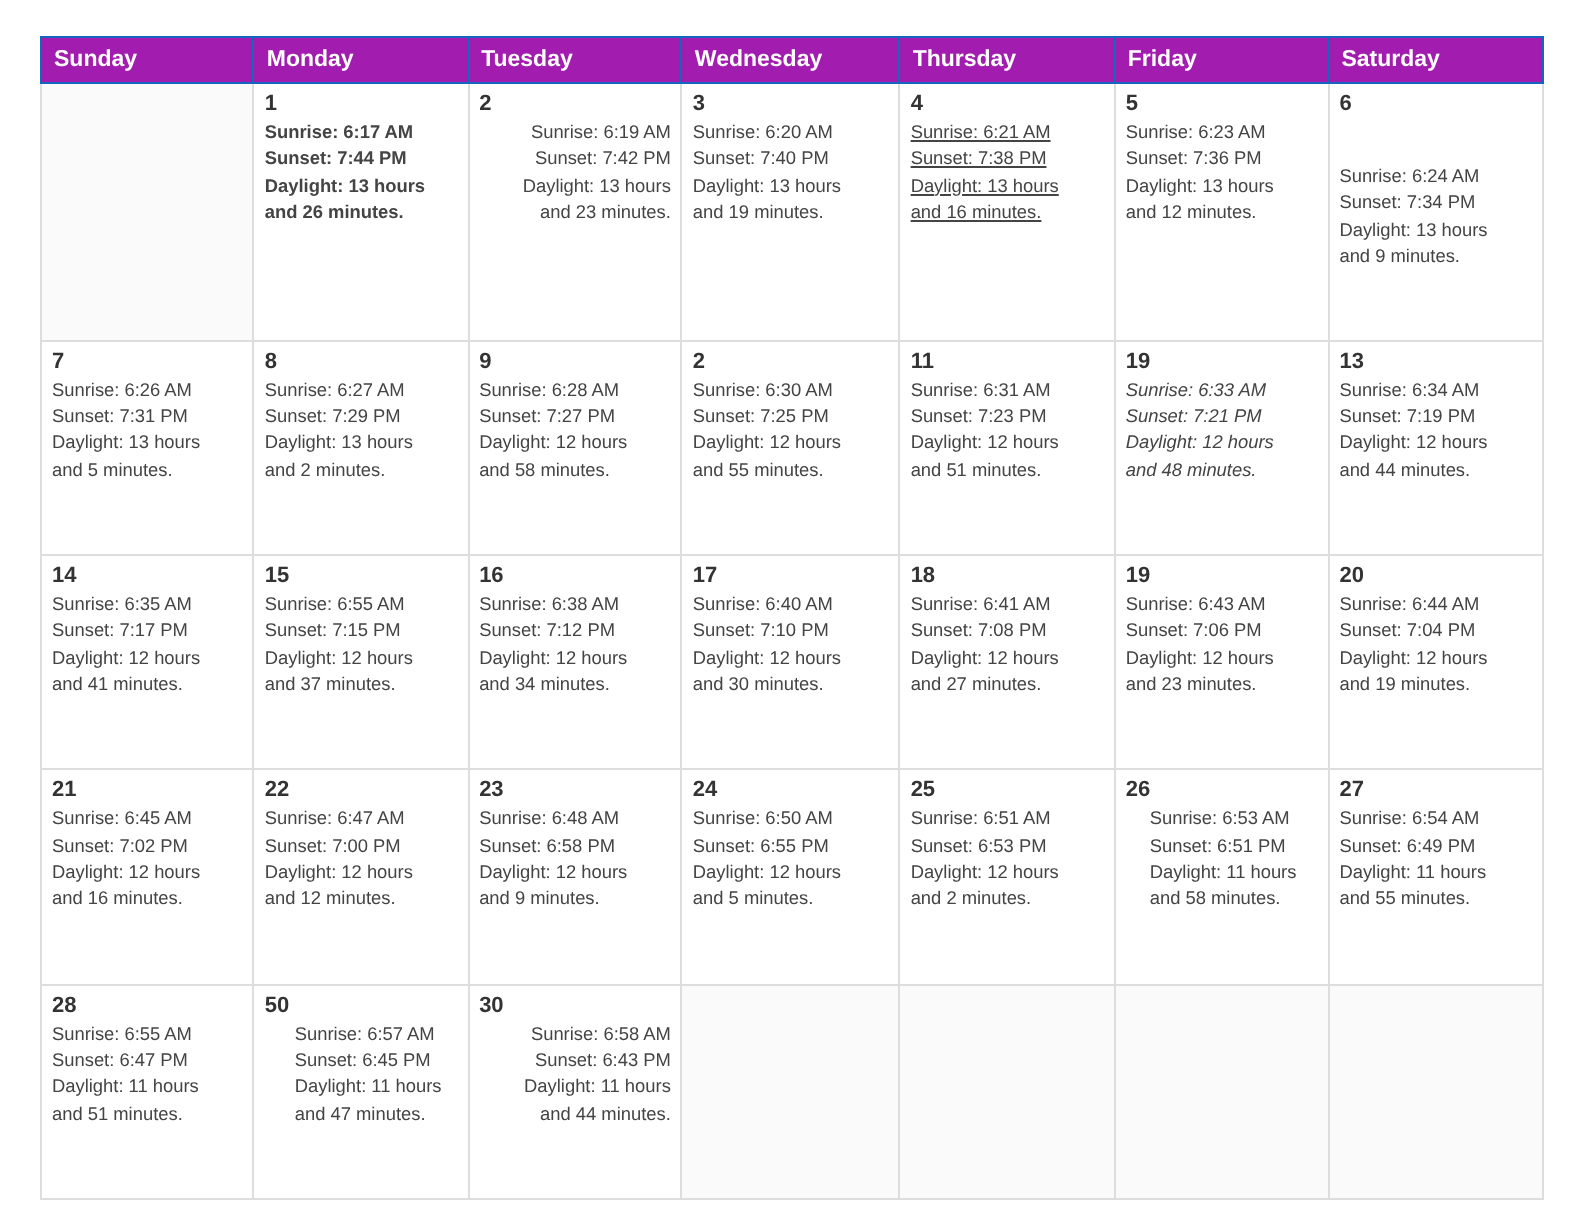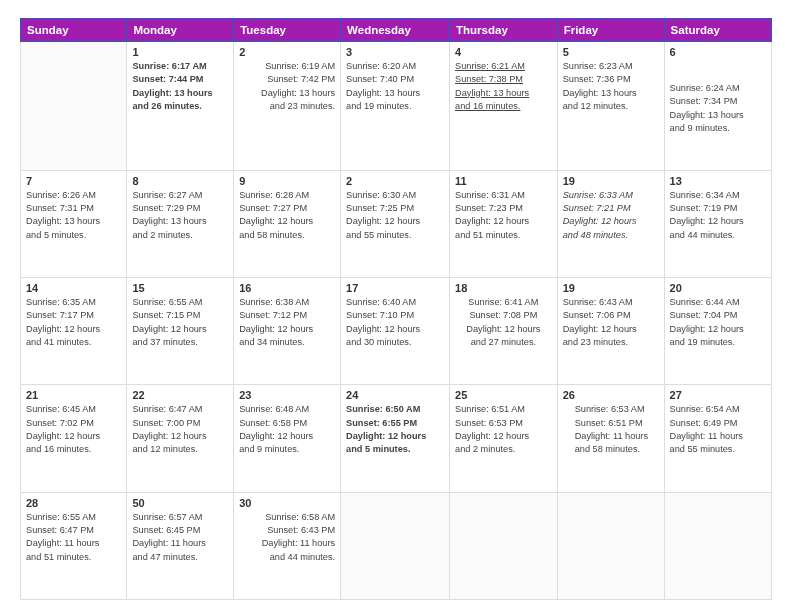--- a/index.html
+++ b/index.html
@@ -230,7 +230,7 @@
           </td>
           <td>
             <span class="day-number">18</span>
-            <div class="cell-text" style="white-space: pre-line; text-align: center;">Sunrise: 6:41 AM
+            <div class="cell-text" style="white-space: pre-line;">Sunrise: 6:41 AM
 Sunset: 7:08 PM
 Daylight: 12 hours
 and 27 minutes.</div>

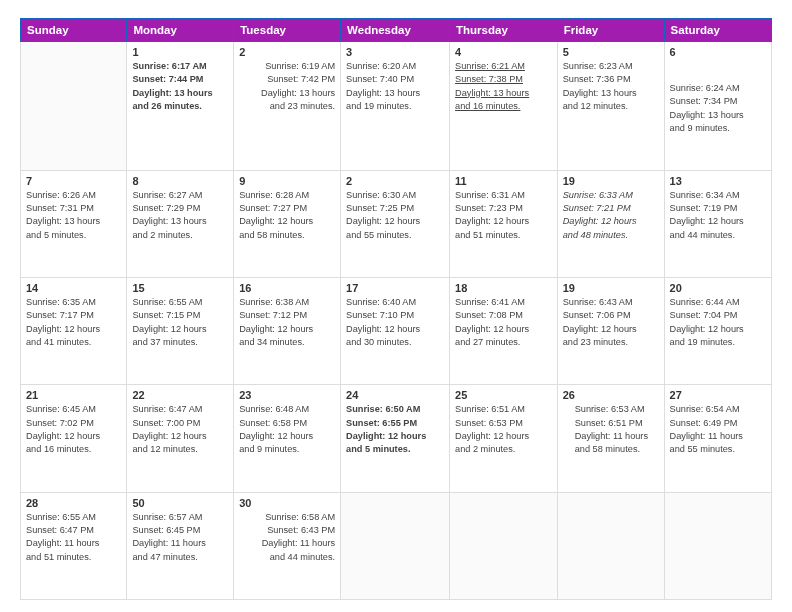--- a/index.html
+++ b/index.html
@@ -274,7 +274,7 @@
           </td>
           <td>
             <span class="day-number">24</span>
-            <div class="cell-text" style="white-space: pre-line; font-weight: bold;">Sunrise: 6:50 AM
+            <div class="cell-text" style="white-space: pre-line;">Sunrise: 6:50 AM
 Sunset: 6:55 PM
 Daylight: 12 hours
 and 5 minutes.</div>

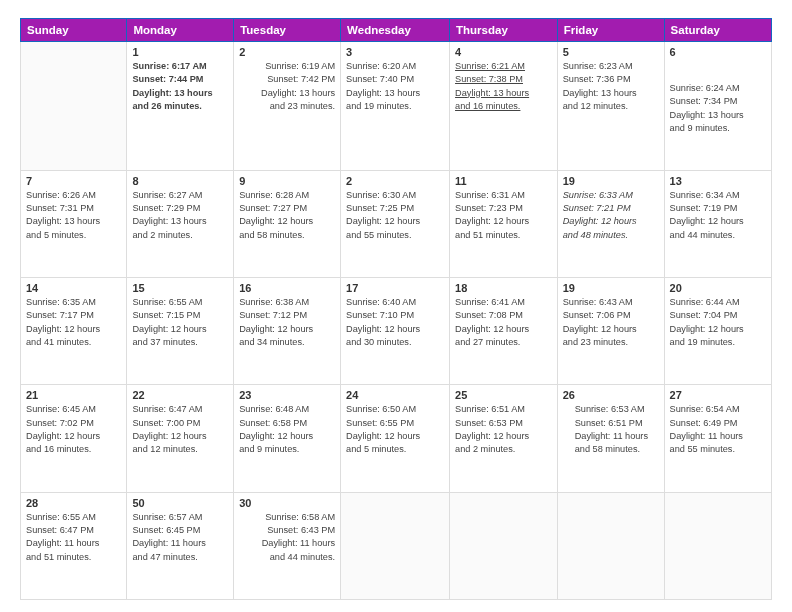--- a/index.html
+++ b/index.html
@@ -311,7 +311,7 @@
           </td>
           <td>
             <span class="day-number">50</span>
-            <div class="cell-text" style="white-space: pre-line;">Sunrise: 6:57 AM
+            <div class="cell-text" style="white-space: pre-line; margin-left: 15px;">Sunrise: 6:57 AM
 Sunset: 6:45 PM
 Daylight: 11 hours
 and 47 minutes.</div>

